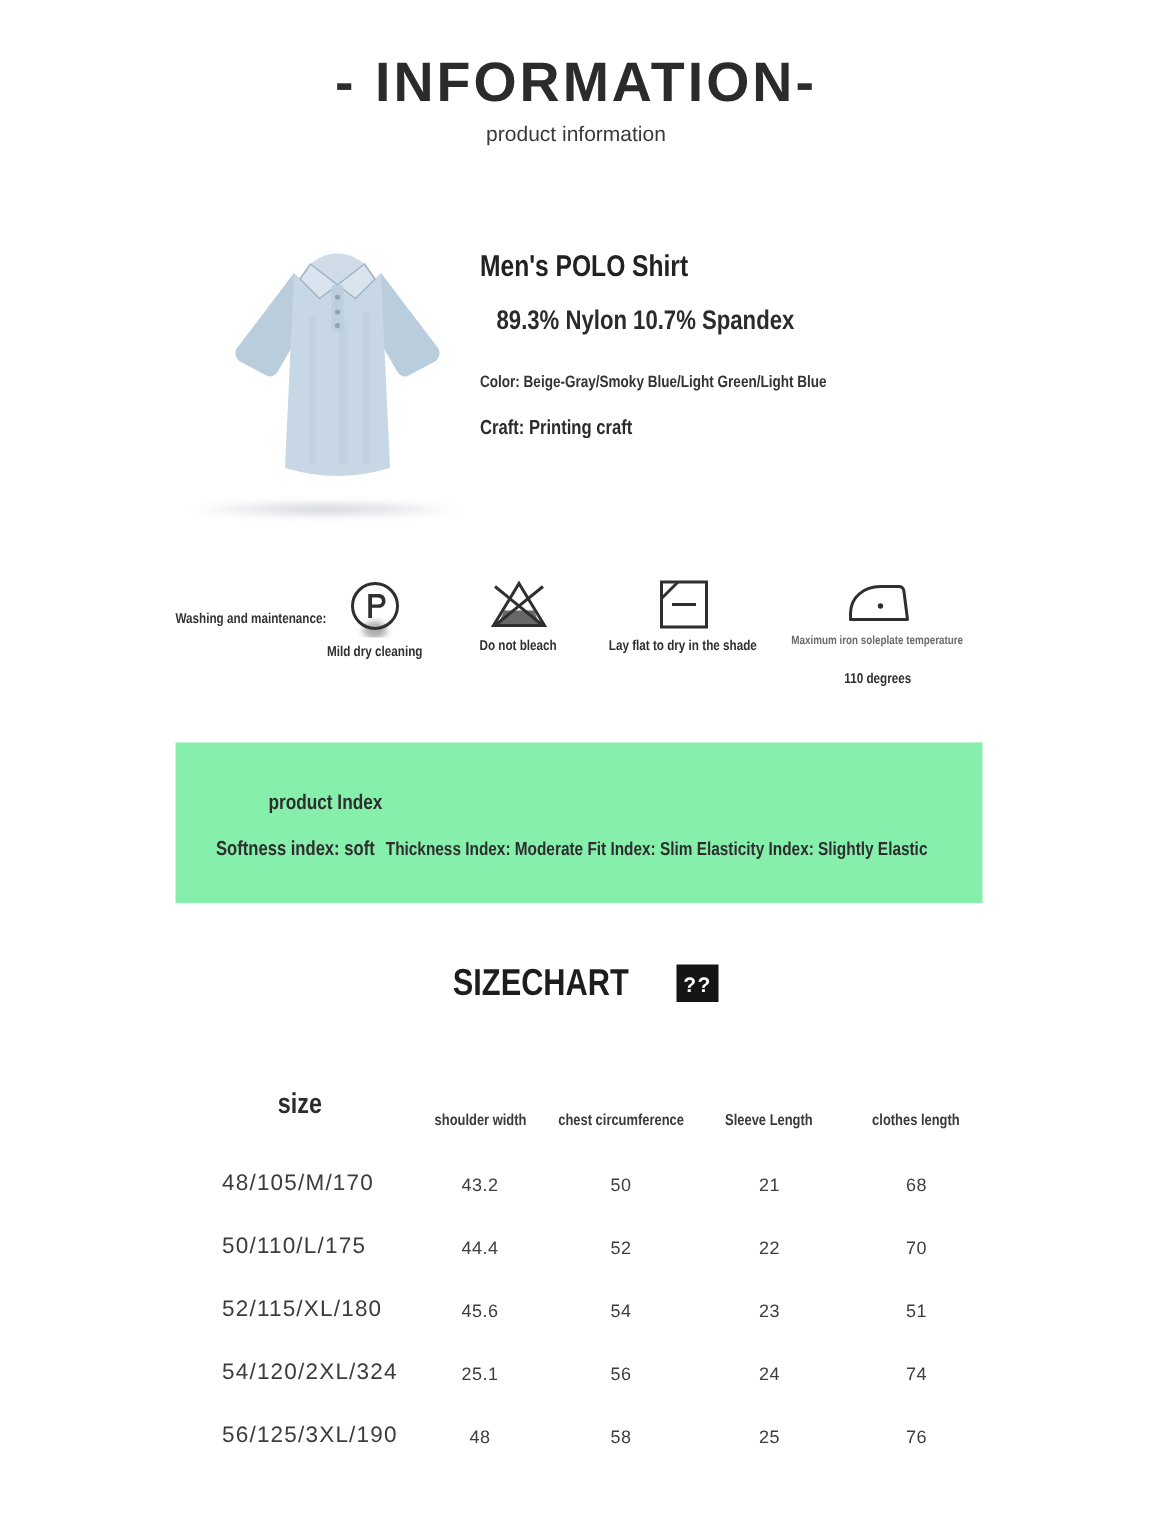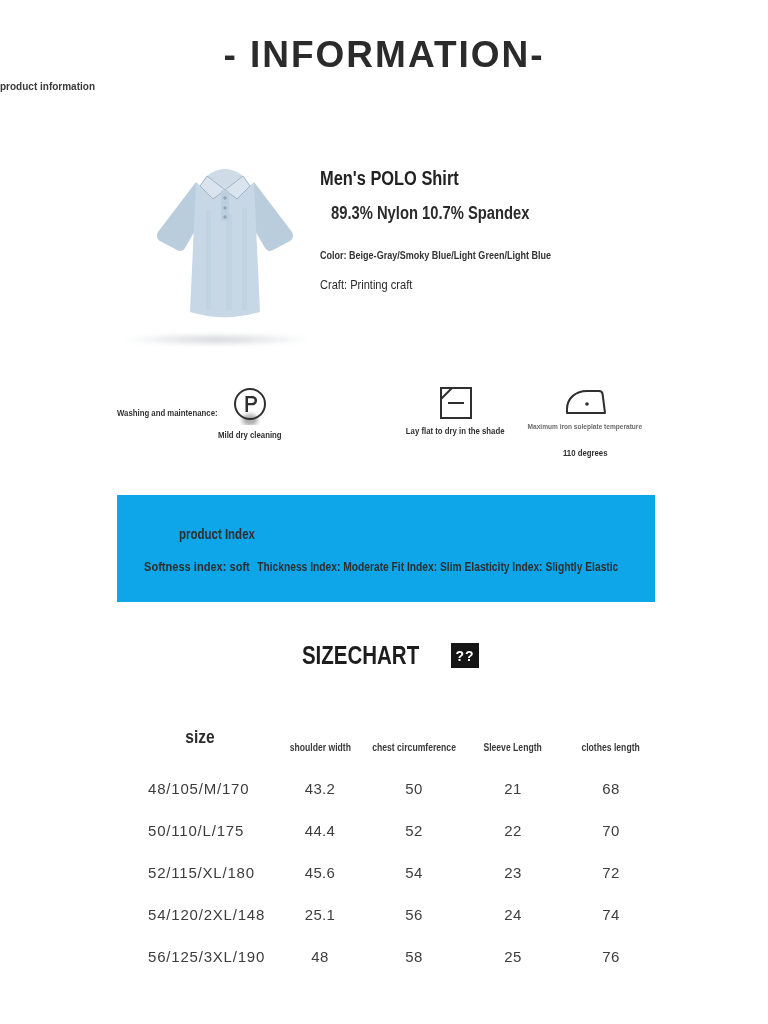--- a/index.html
+++ b/index.html
@@ -19,8 +19,8 @@
     font-size:37px; font-weight:800; letter-spacing:2px; color:#2b2b2b;
   }
   .hdr-sub {
-    position:absolute; top:81px; left:0; width:100%; 
-    font-size:10px; font-weight:700; color:#3a3a3a;
+    position:absolute; top:81px; left:0; width:100%; text-align:center;
+    font-size:14px; font-weight:400; color:#3a3a3a;
   }
 
   

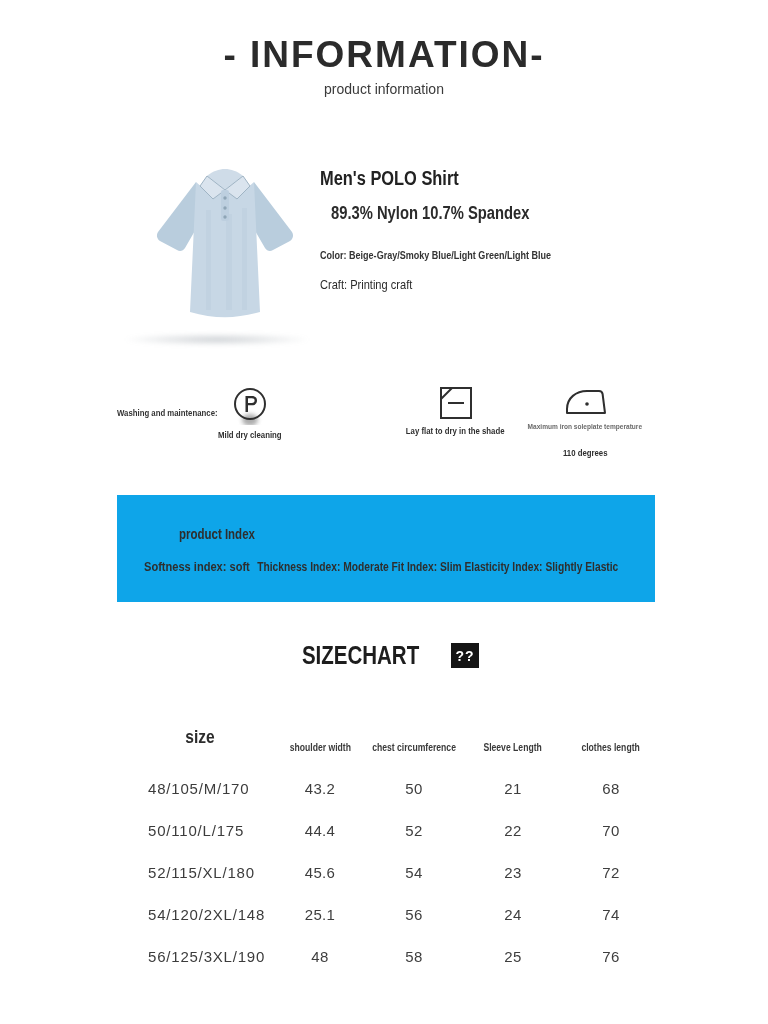--- a/index.html
+++ b/index.html
@@ -36,7 +36,7 @@
   .prod-name { font-size:20px; font-weight:700; color:#222; }
   .prod-comp { margin-top:13px; margin-left:11px; font-size:18px; font-weight:700; color:#2b2b2b; }
   .prod-color { margin-top:25px; font-size:11px; font-weight:700; color:#333; }
-  .prod-craft { margin-top:16px; font-size:13.5px; font-weight:400; color:#2b2b2b; }
+  .prod-craft { margin-top:16px; font-size:13.5px; font-weight:700; color:#2b2b2b; }
 
   
   .care-label { position:absolute; left:117px; top:407px; font-size:9.5px; font-weight:700; color:#333; }

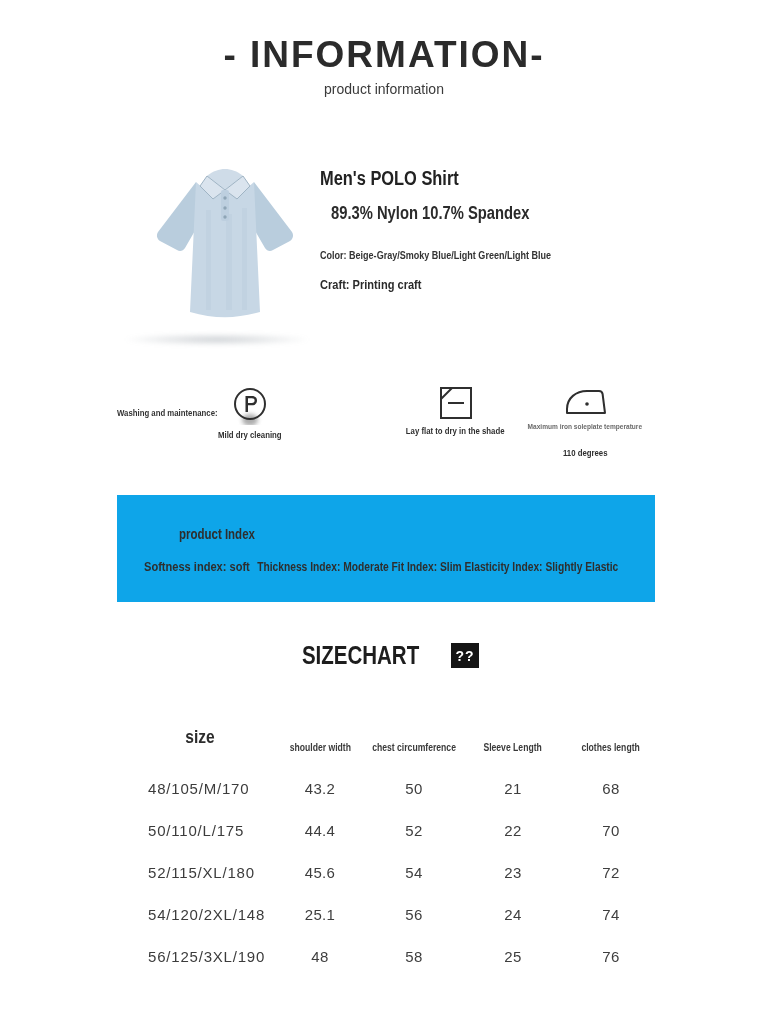--- a/index.html
+++ b/index.html
@@ -141,6 +141,14 @@
     <div class="cap"><span class="condC">Mild dry cleaning</span></div>
   </div>
 
+  <div class="care-item" id="care-2">
+    <svg class="care-ico" width="40" height="36" viewBox="0 0 40 36">
+      <path d="M20,4 L37,32 L3,32 Z" fill="none" stroke="#2f2f2f" stroke-width="2"></path>
+      <path d="M10,22 L30,22 L33.5,31 L6.5,31 Z" fill="#4d4d4d" opacity="0.85"></path>
+      <path d="M4,6 L36,32 M36,6 L4,32" stroke="#2f2f2f" stroke-width="2" fill="none"></path>
+    </svg>
+    <div class="cap"><span class="condC">Do not bleach</span></div>
+  </div>
 
   <div class="care-item" id="care-3">
     <svg class="care-ico" width="36" height="36" viewBox="0 0 36 36">

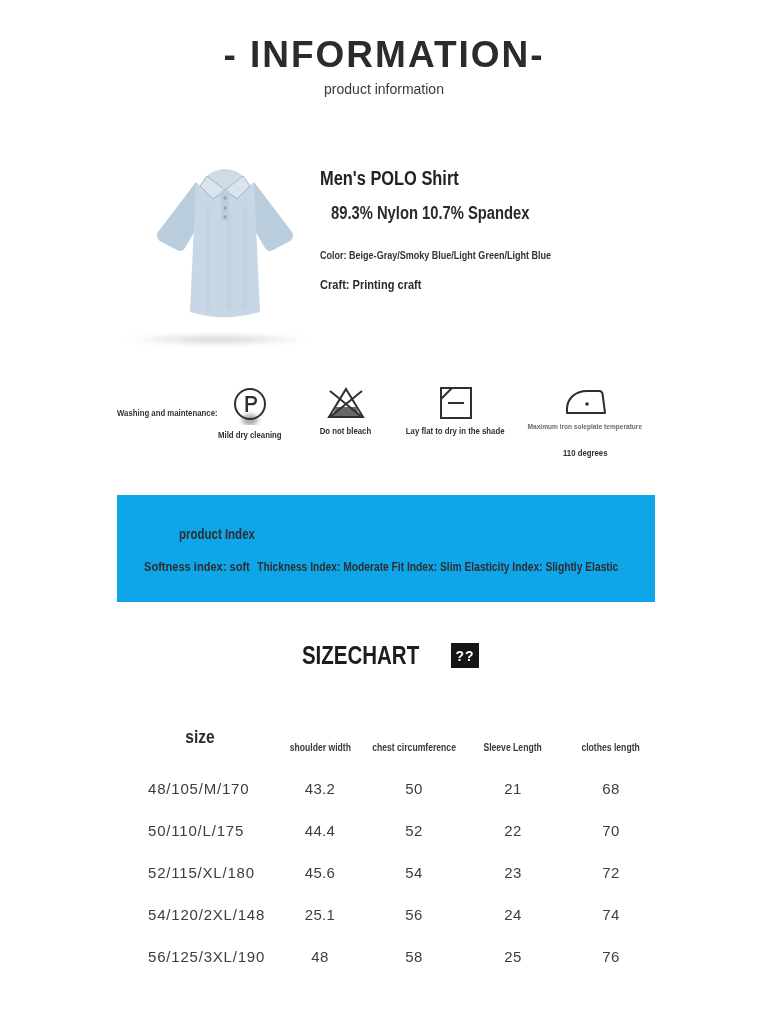--- a/index.html
+++ b/index.html
@@ -53,7 +53,7 @@
   
   .panel {
     position:absolute; left:117px; top:495px; width:538px; height:107px;
-    background:#0ea5e9;
+    background:#86efac;
   }
   .panel-title { position:absolute; left:62px; top:31px; font-size:14px; font-weight:700; color:#2e2e2e; }
   .panel-line2 { position:absolute; left:27px; top:62px; white-space:nowrap; }

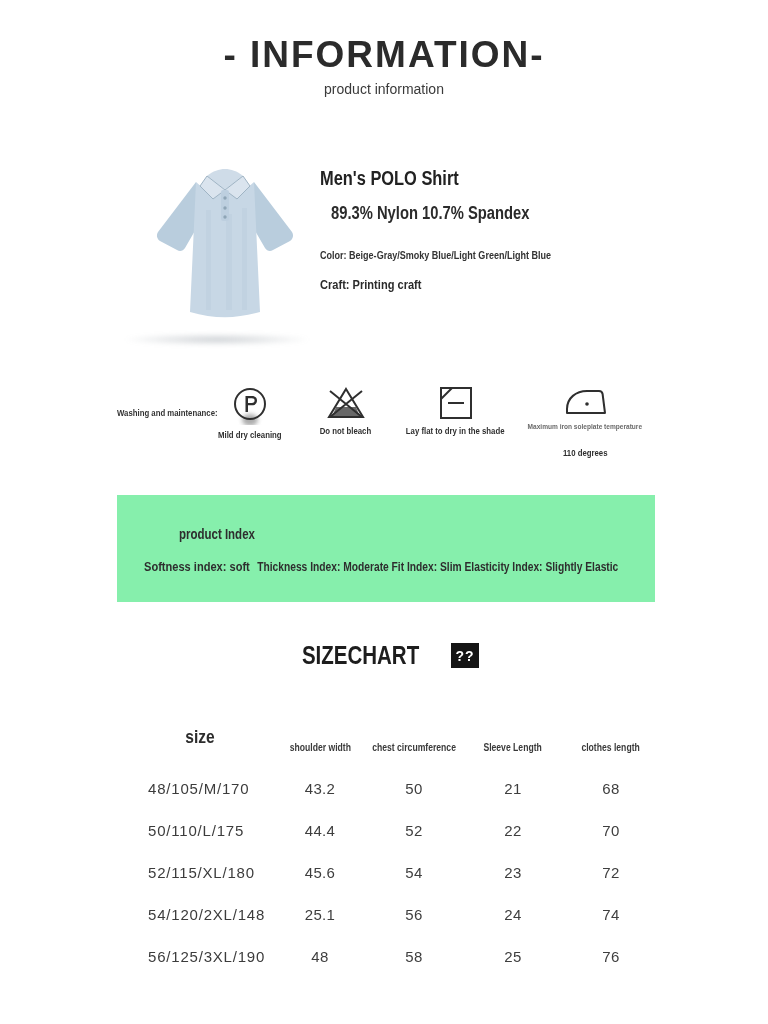--- a/index.html
+++ b/index.html
@@ -83,7 +83,7 @@
   .th-size { font-size:19px; font-weight:700; color:#2c2c2c; align-items:flex-end; padding-bottom:7px; }
   .th { font-size:10.5px; font-weight:700; color:#3a3a3a; line-height:1.45; text-align:center;
         white-space:pre-line; padding-top:6px; }
-  .td { font-size:15px; color:#3e3e3e; letter-spacing:0.3px; }
+  .td { font-size:12px; color:#3e3e3e; letter-spacing:0.3px; }
   .td-size { justify-content:flex-start; padding-left:18px; font-size:15px; letter-spacing:0.8px; color:#3c3c3c; }
 </style>
 </head>

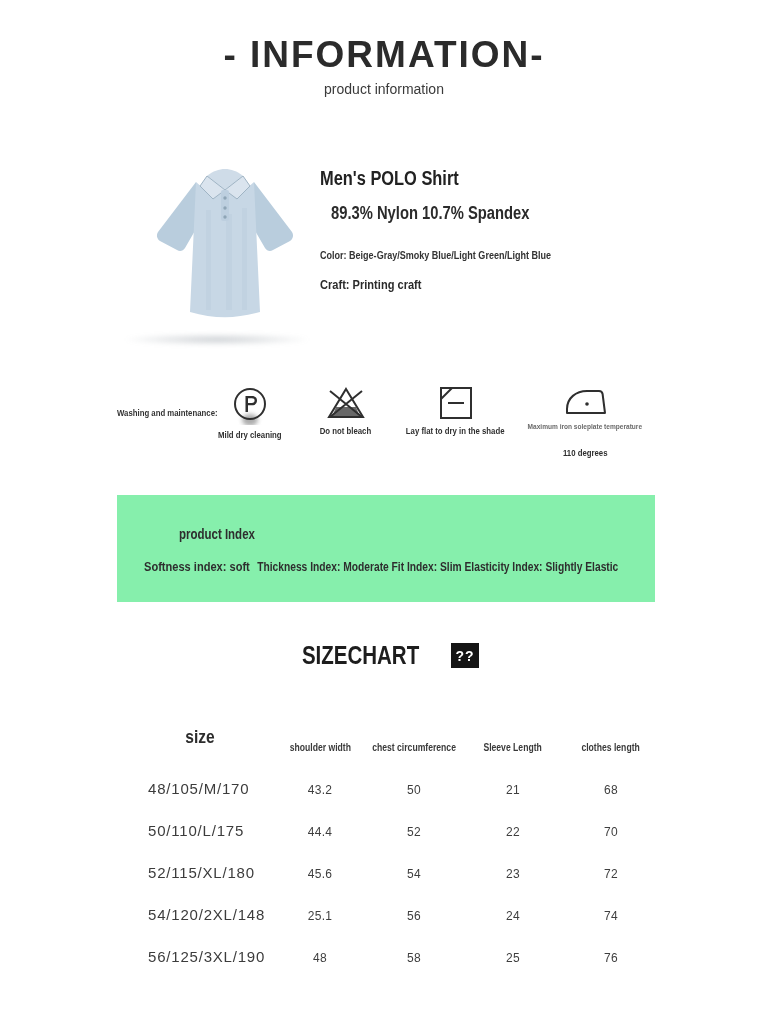--- a/index.html
+++ b/index.html
@@ -209,7 +209,7 @@
     <div class="cell td">45.6</div>
     <div class="cell td">54</div>
     <div class="cell td">23</div>
-    <div class="cell td">72</div>
+    <div class="cell td">51</div>
 
     <div class="cell td td-size">54/120/2XL/148</div>
     <div class="cell td">25.1</div>

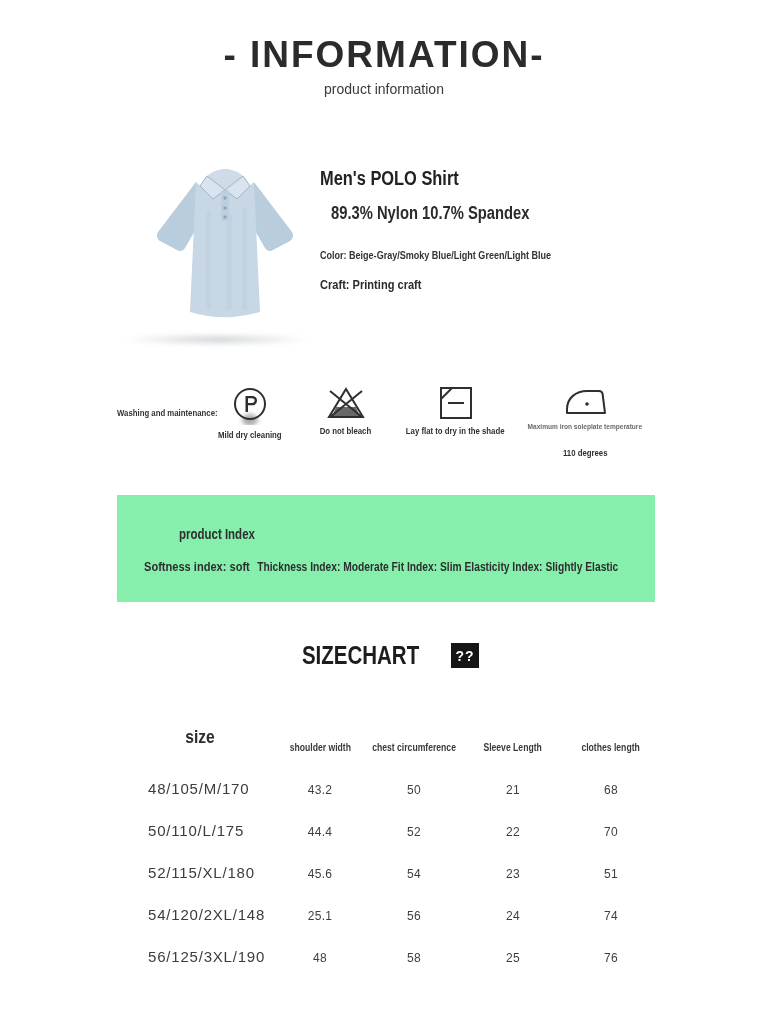--- a/index.html
+++ b/index.html
@@ -211,7 +211,7 @@
     <div class="cell td">23</div>
     <div class="cell td">51</div>
 
-    <div class="cell td td-size">54/120/2XL/148</div>
+    <div class="cell td td-size">54/120/2XL/324</div>
     <div class="cell td">25.1</div>
     <div class="cell td">56</div>
     <div class="cell td">24</div>

